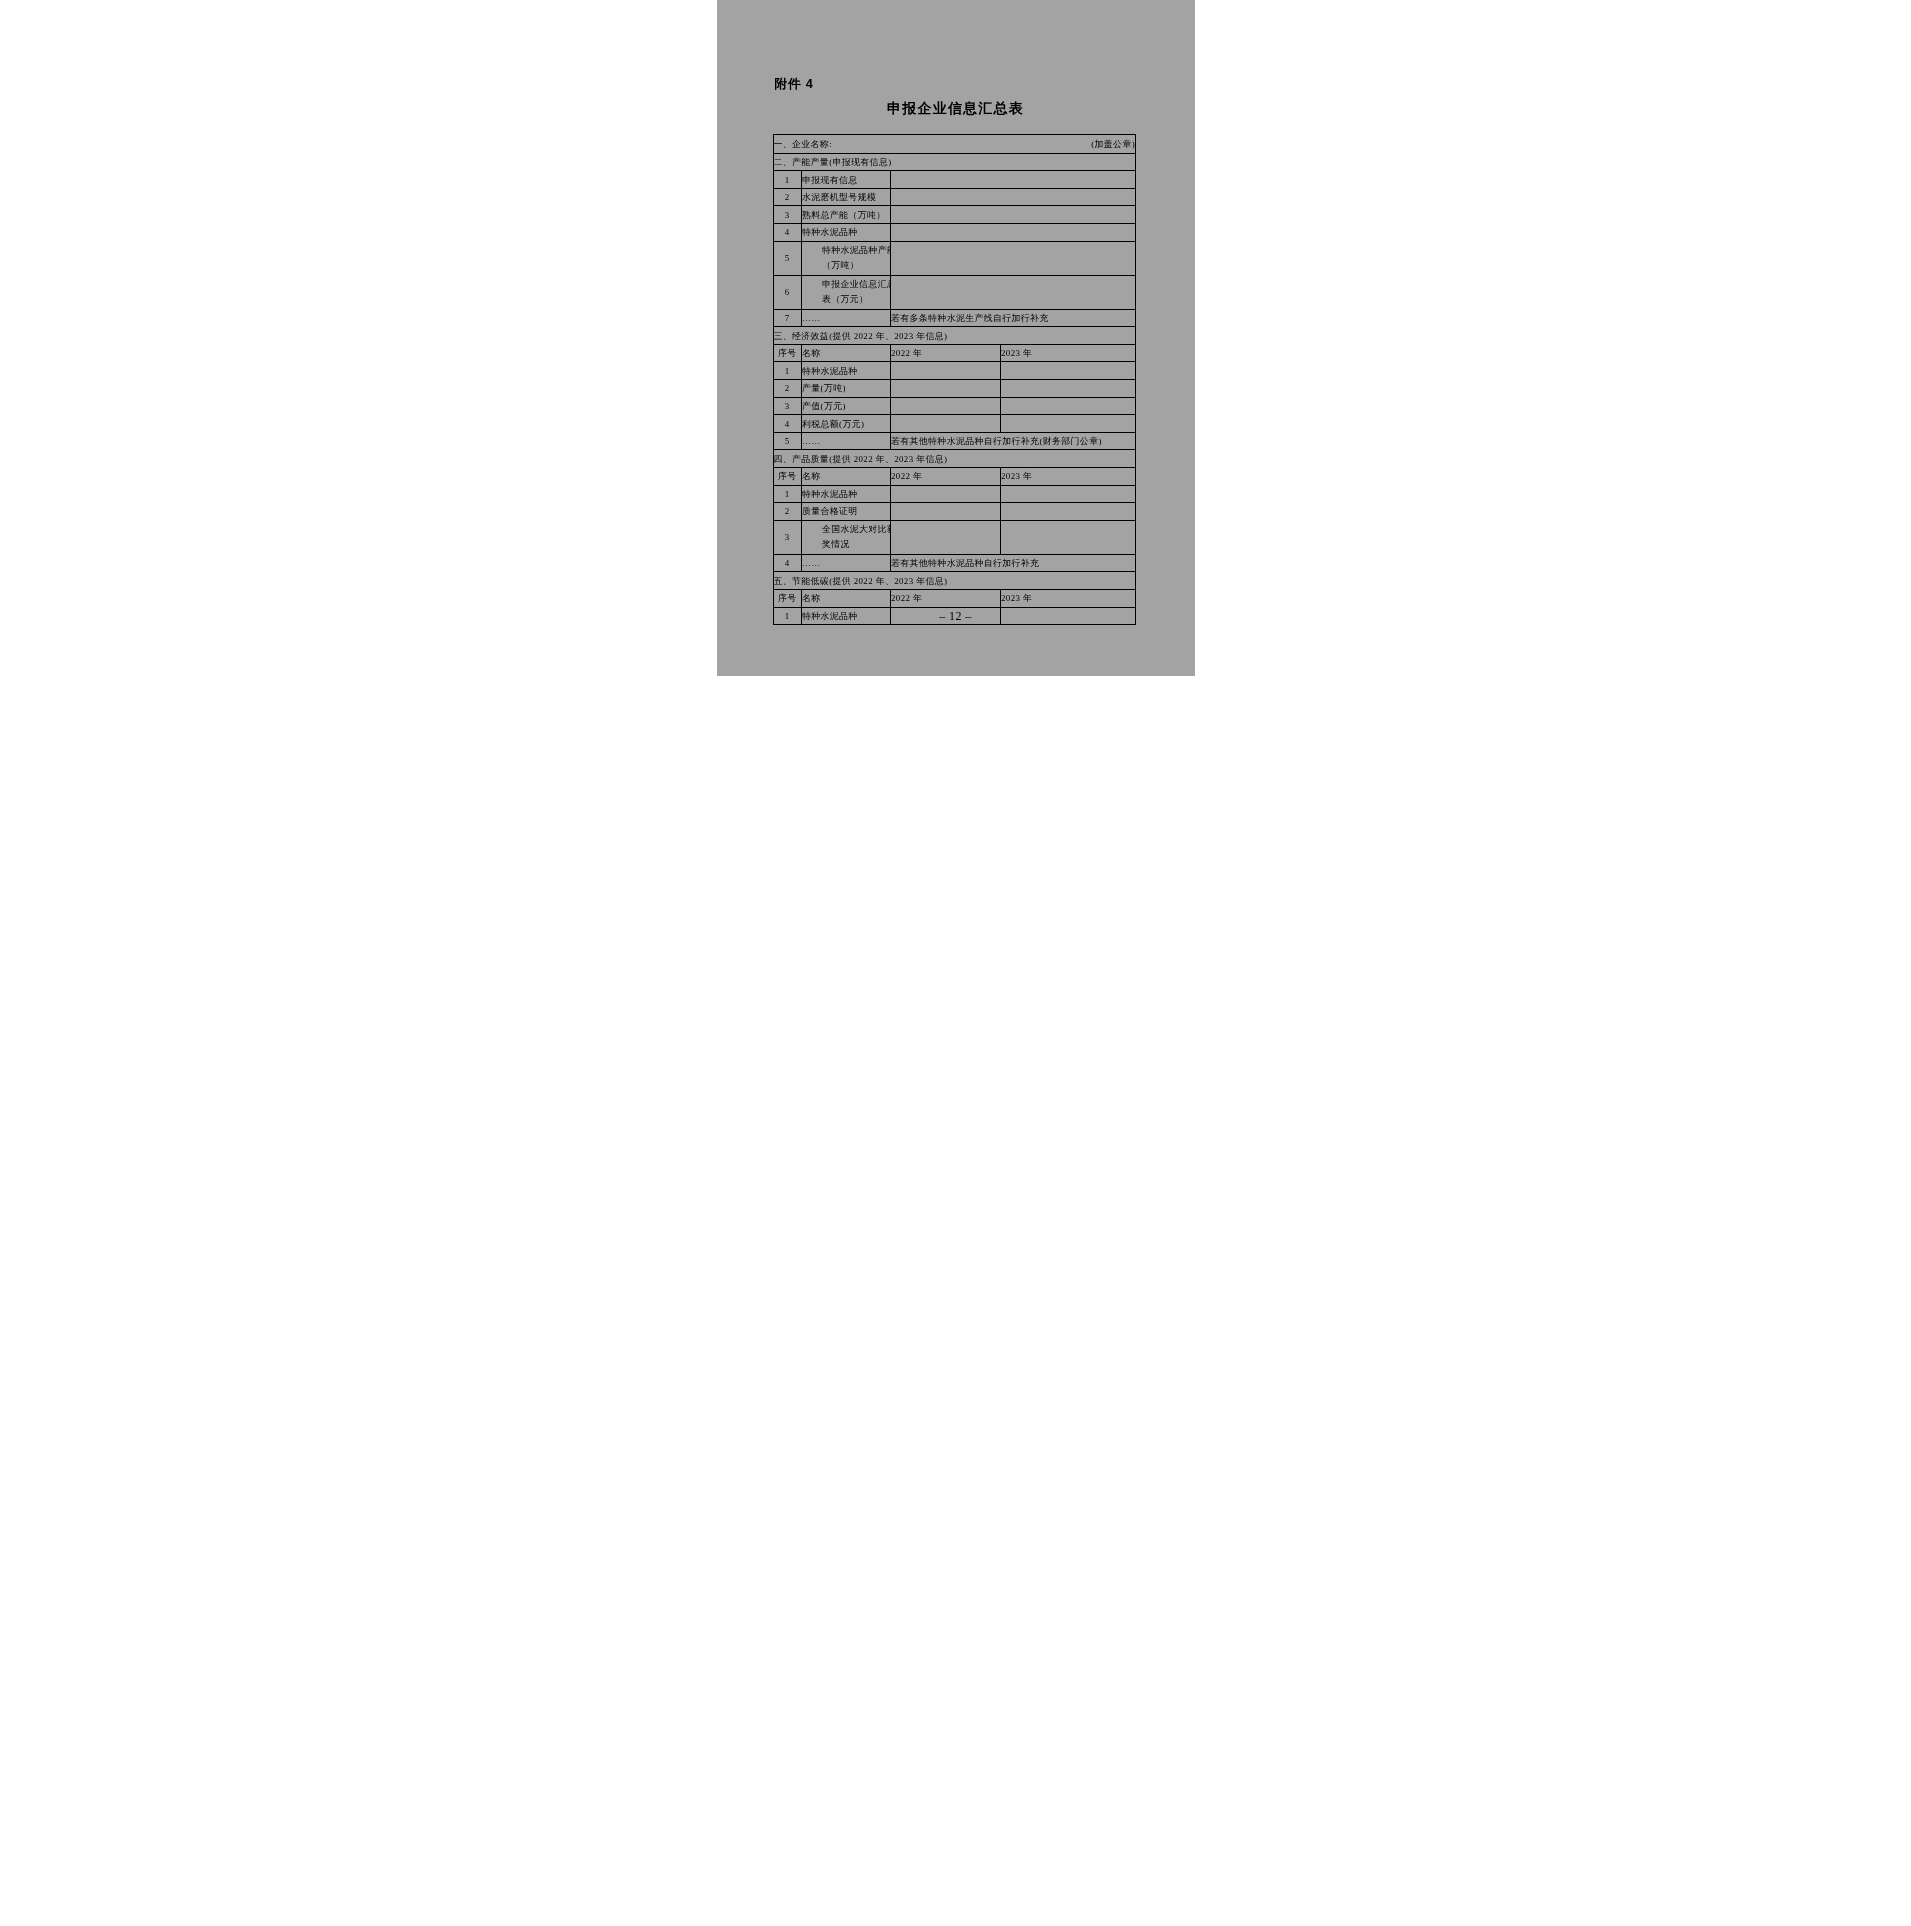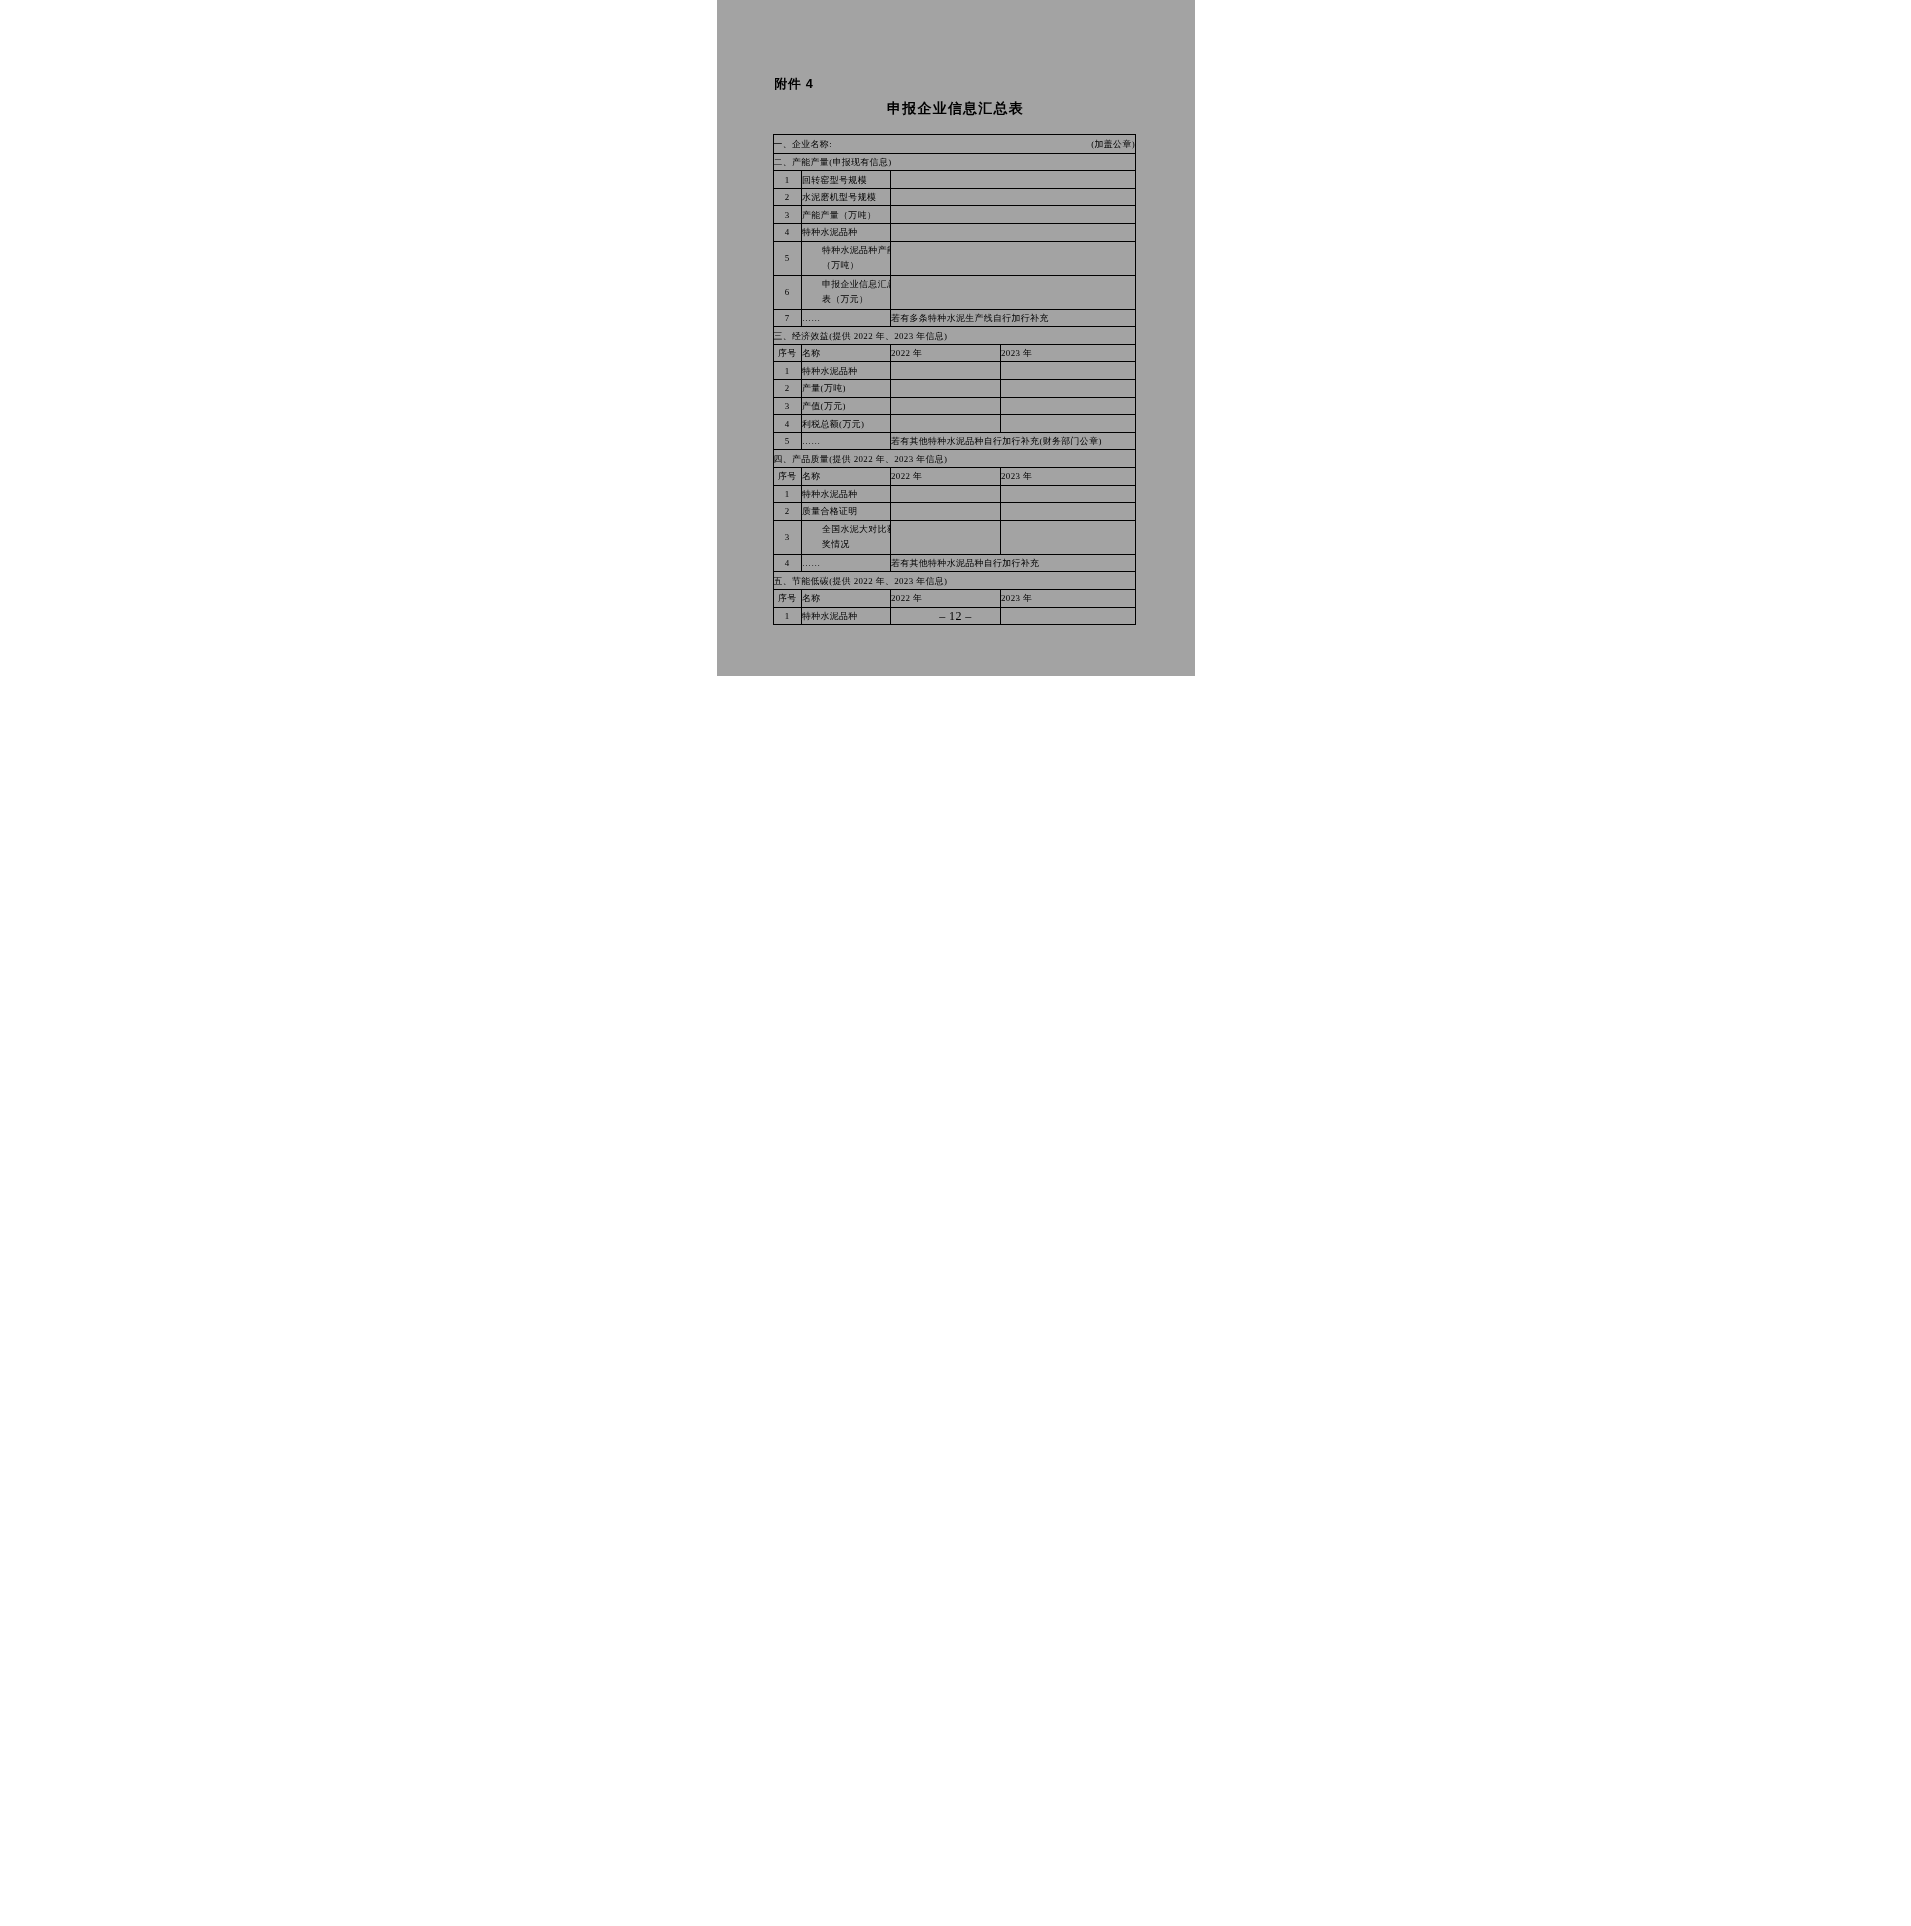--- a/index.html
+++ b/index.html
@@ -138,7 +138,7 @@
       </tr>
       <tr class="r">
         <td class="seq">1</td>
-        <td class="label-cell">回转窑型号规模</td>
+        <td class="label-cell">申报现有信息</td>
         <td colspan="2"></td>
       </tr>
       <tr class="r">

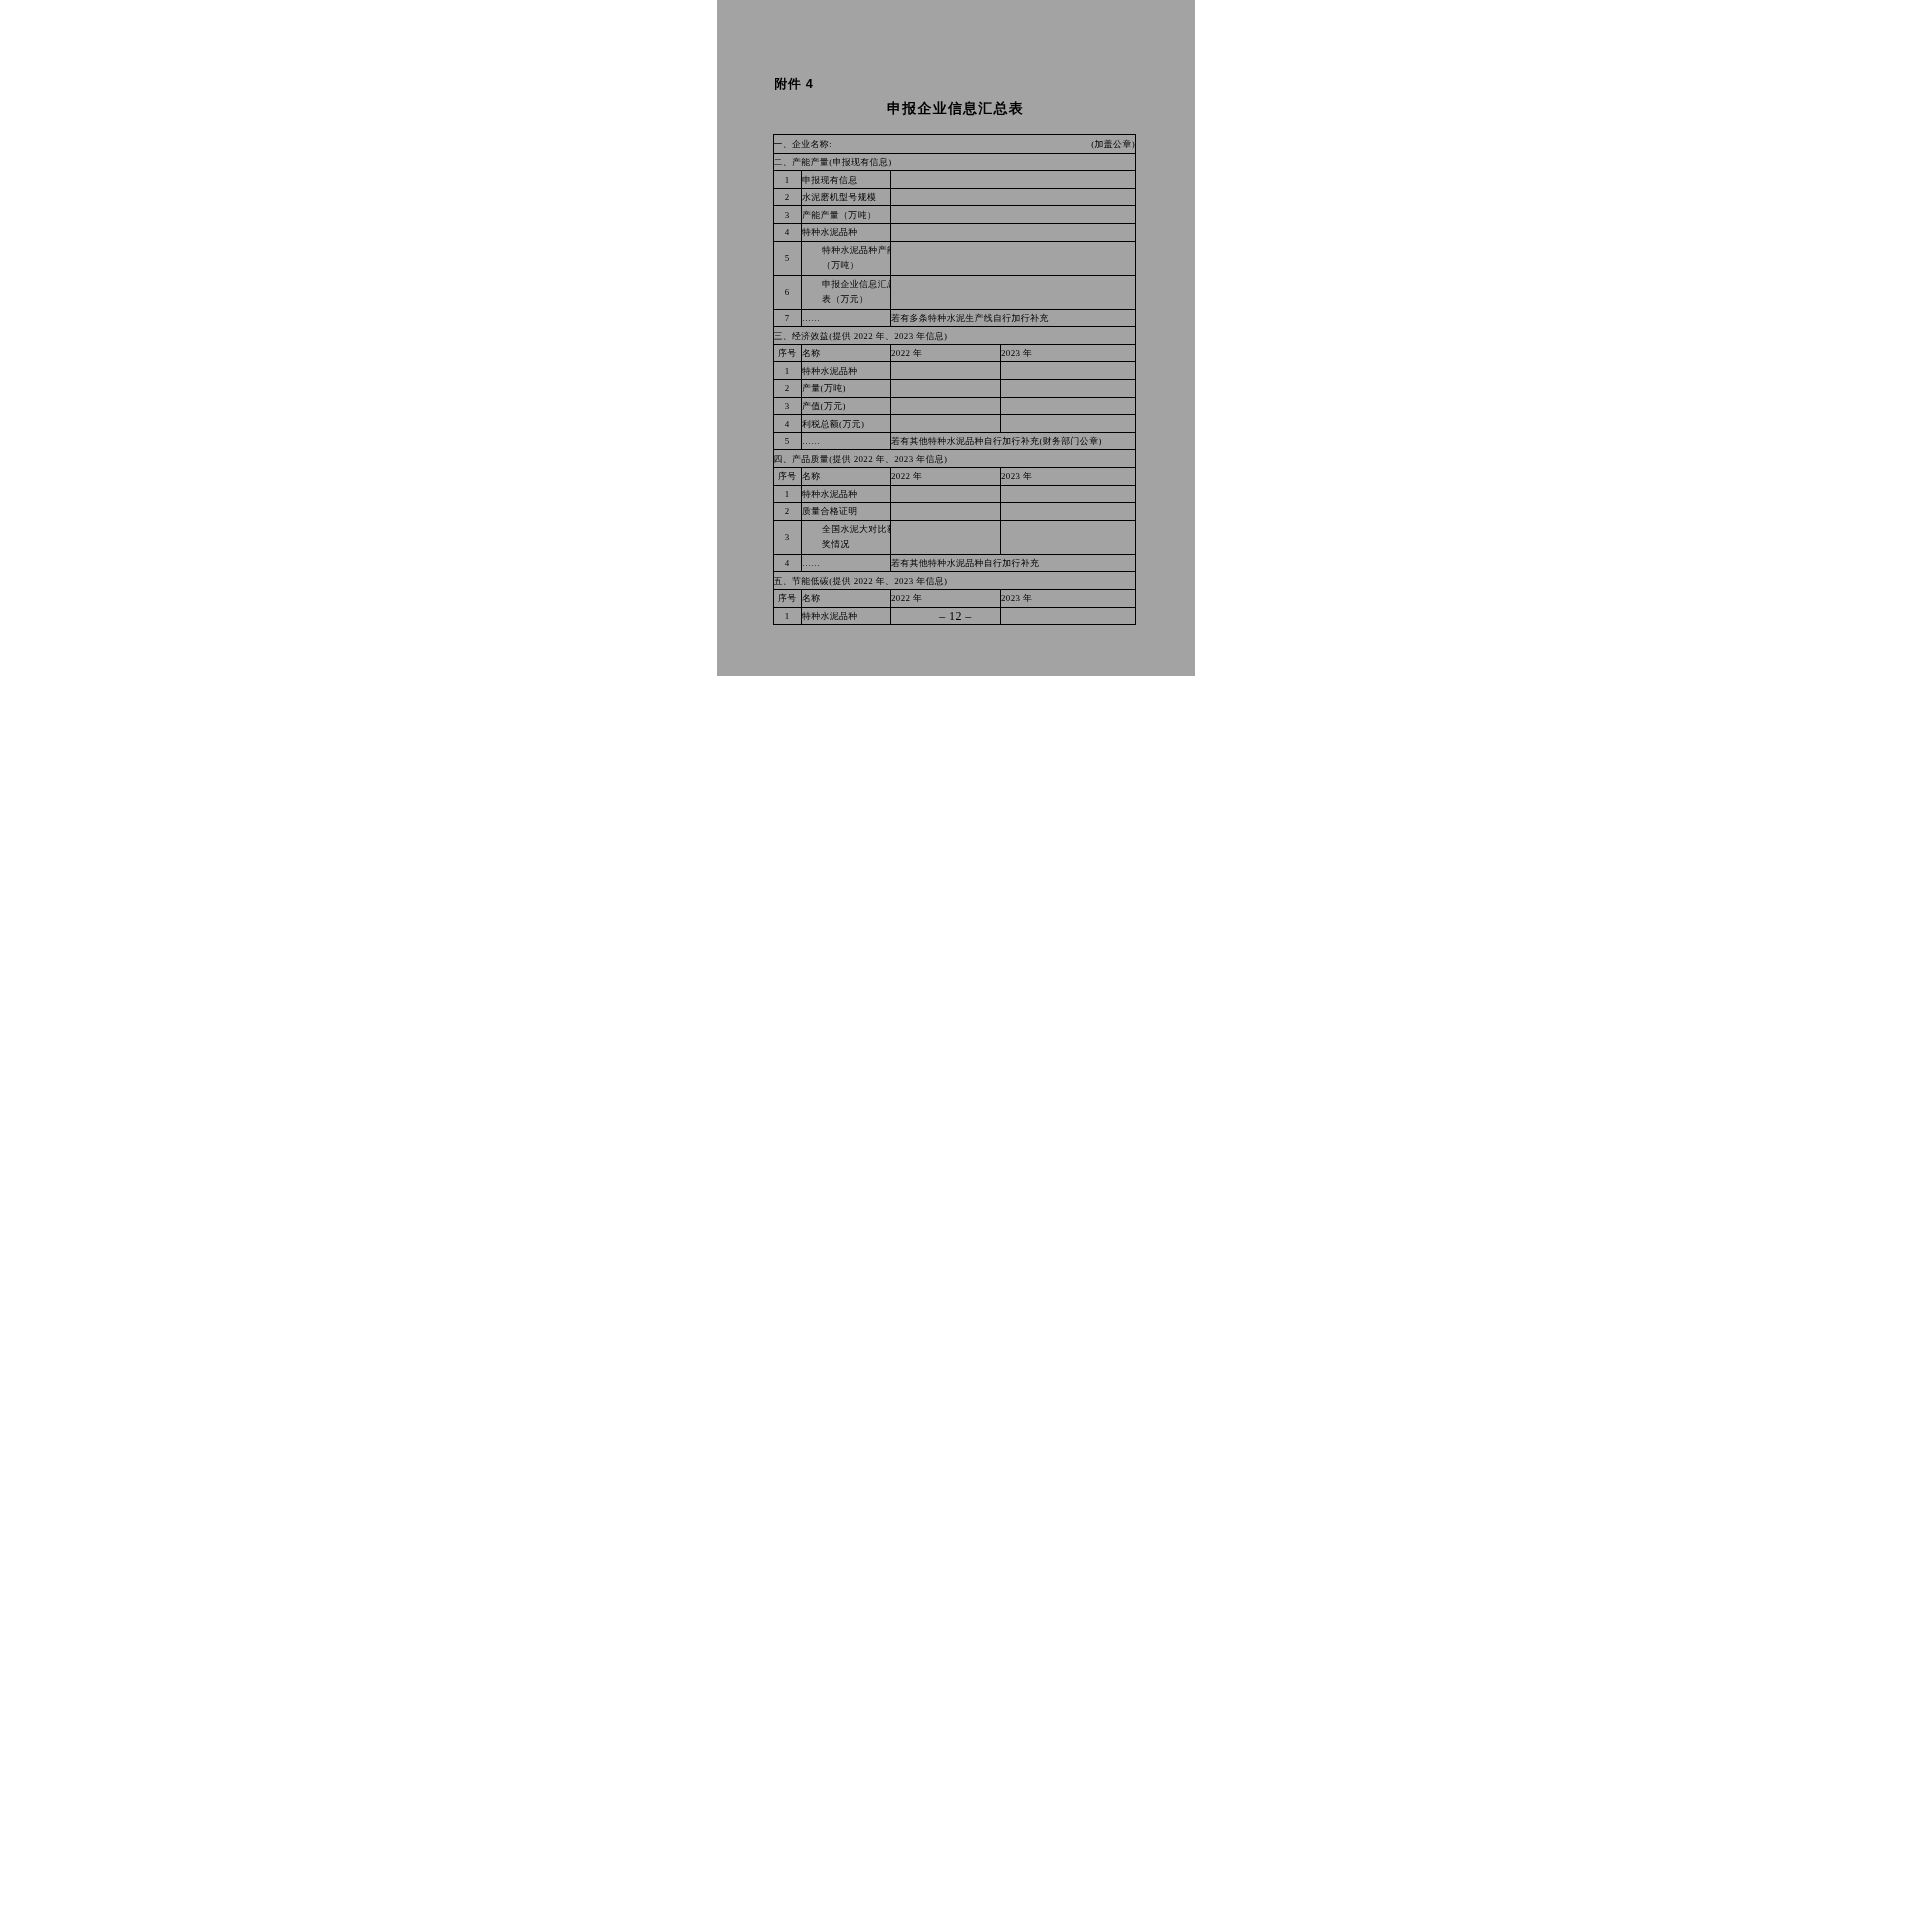--- a/index.html
+++ b/index.html
@@ -148,7 +148,7 @@
       </tr>
       <tr class="r">
         <td class="seq">3</td>
-        <td class="label-cell">产能产量（万吨）</td>
+        <td class="label-cell">熟料总产能（万吨）</td>
         <td colspan="2"></td>
       </tr>
       <tr class="r">

